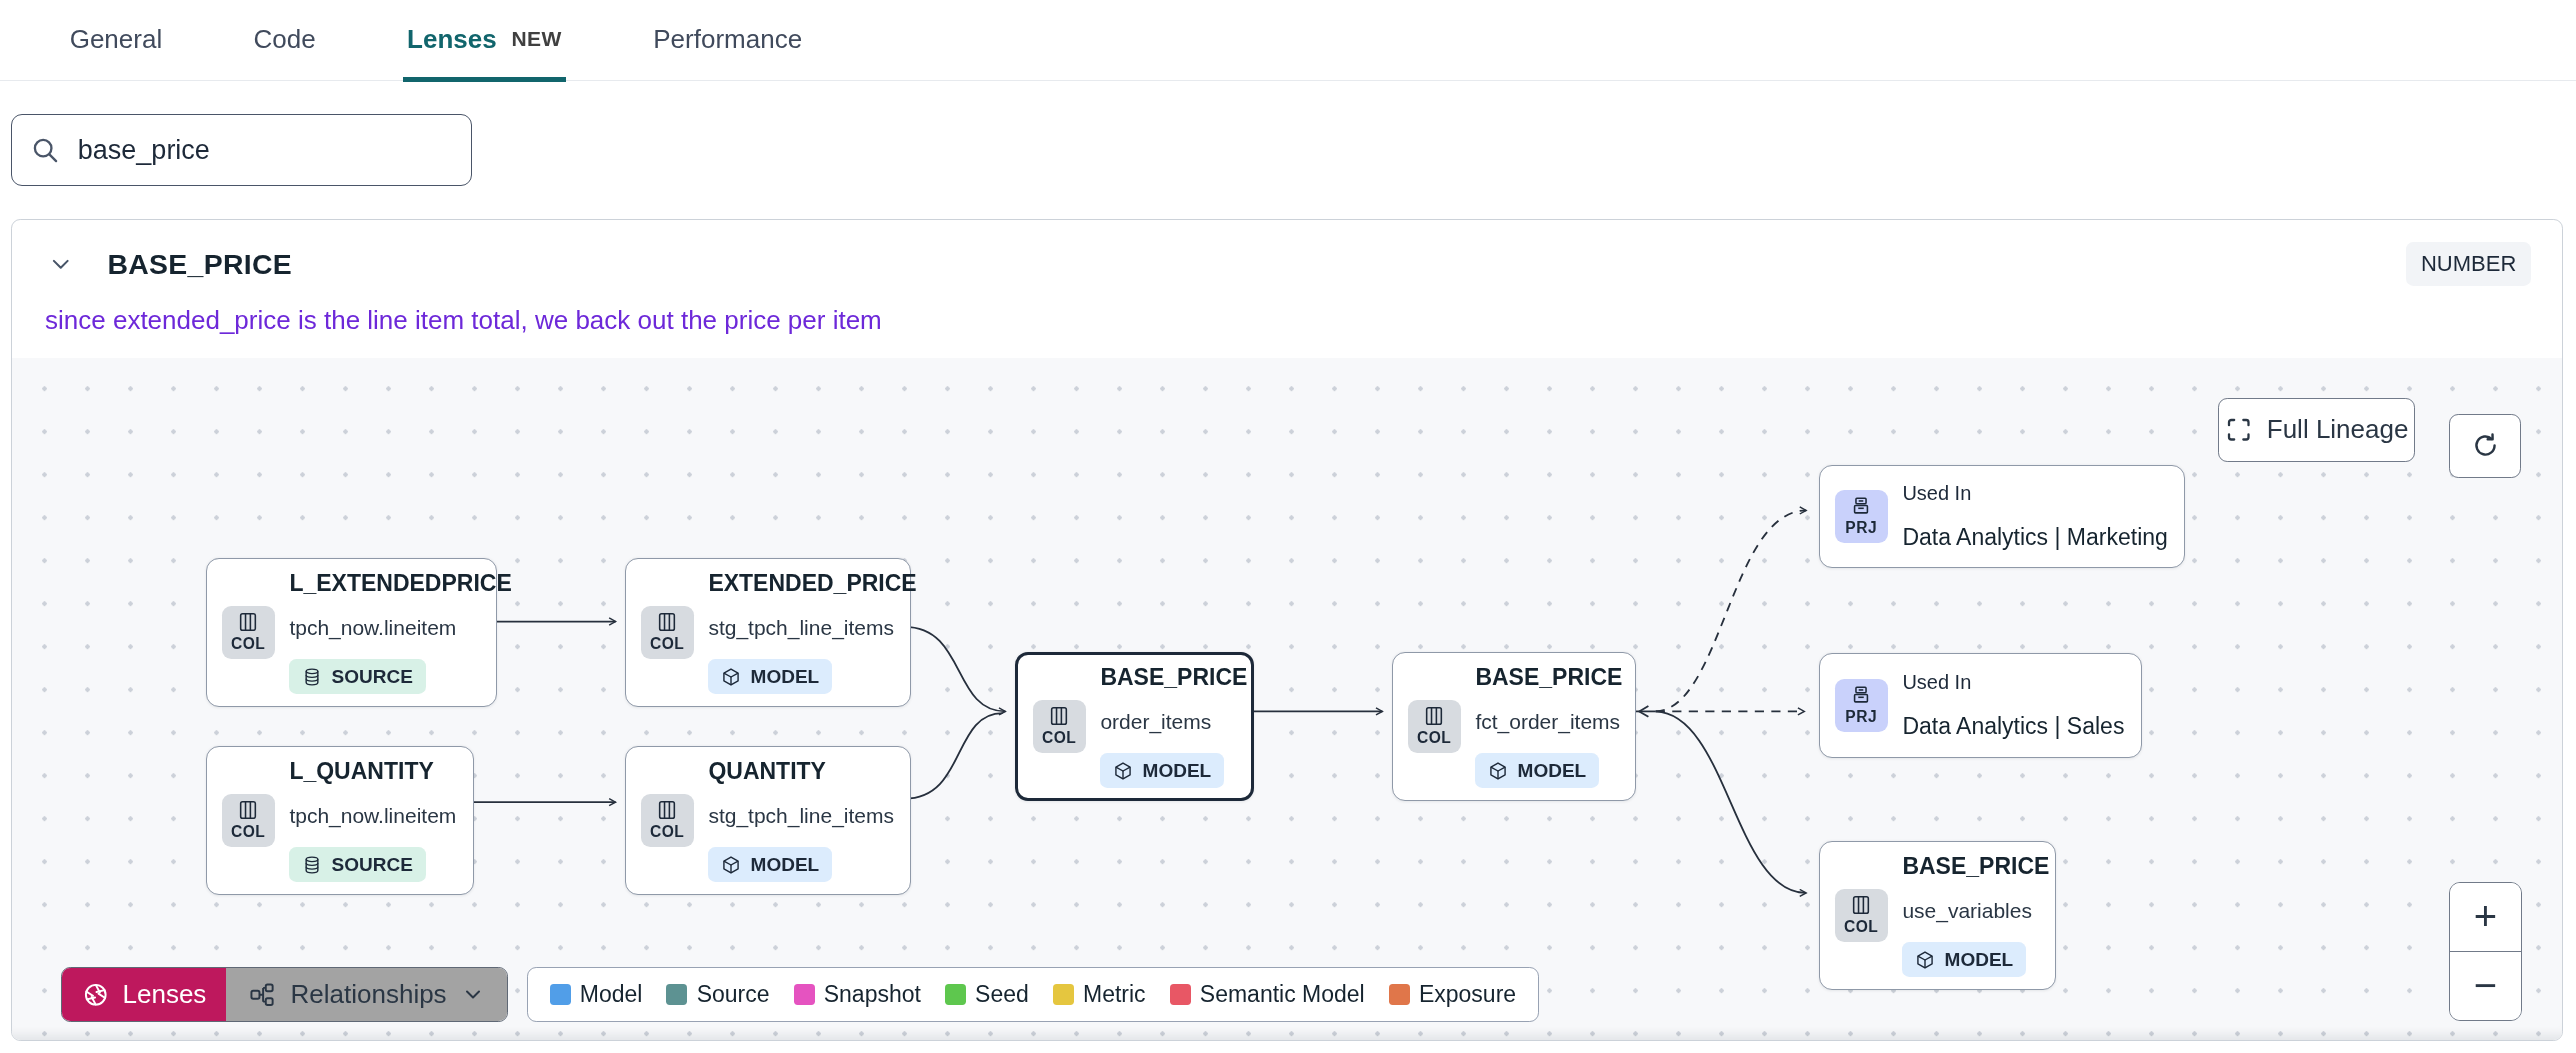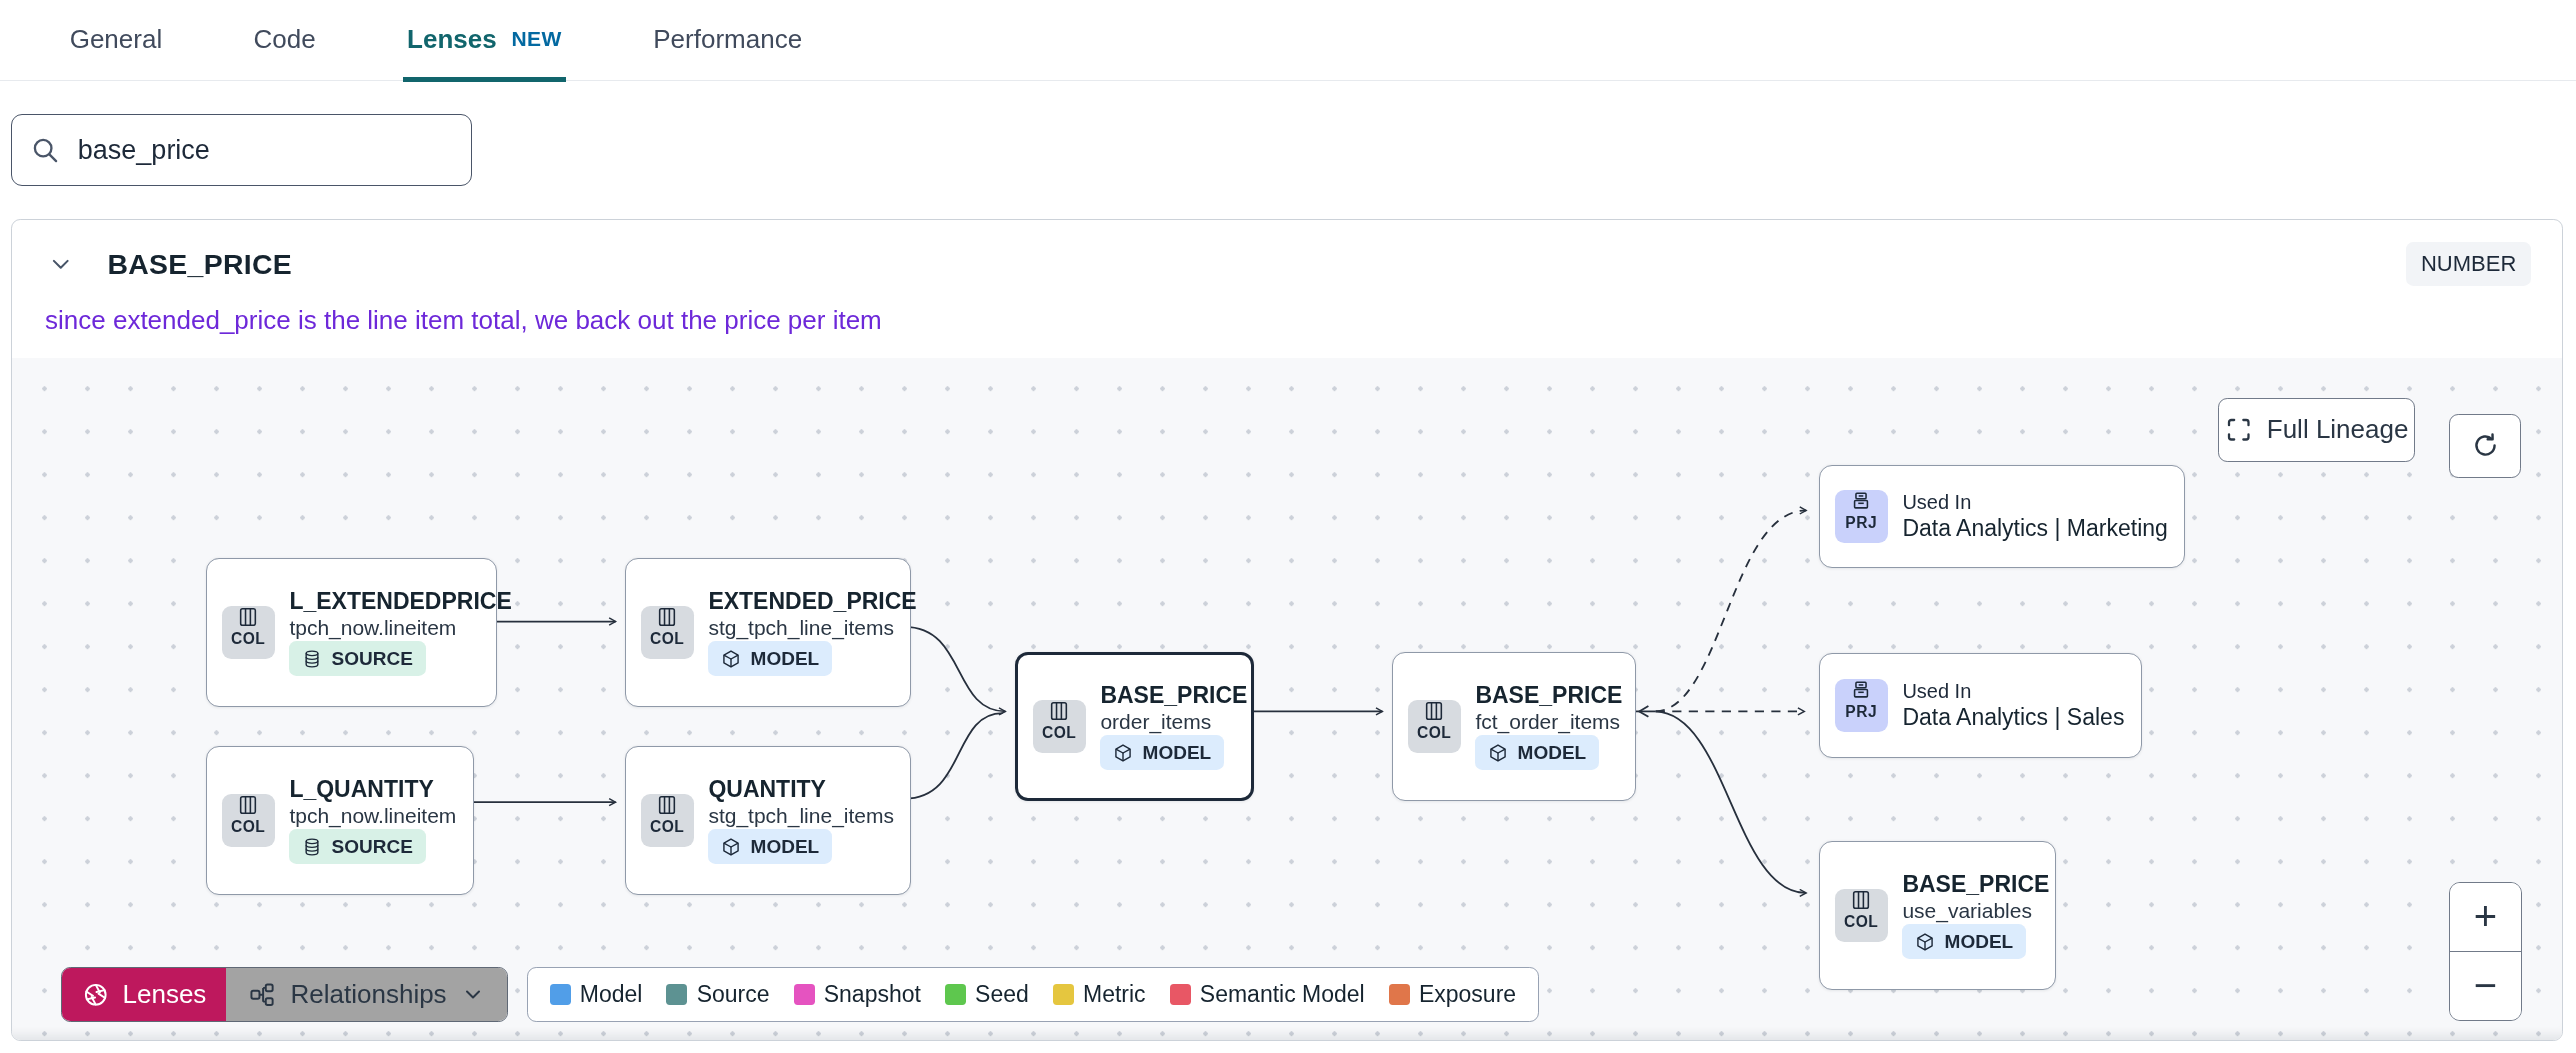--- a/index.html
+++ b/index.html
@@ -30,7 +30,7 @@
     margin-bottom:-1.8px;
   }
   .tab.active { color:#11656c; font-weight:700; border-bottom-color:#11656c; }
-  .new-badge { color:#0369a1; font-weight:700; font-size:21px; letter-spacing:0.5px; }
+  .new-badge { color:#404040; font-weight:700; font-size:21px; letter-spacing:0.5px; }
   .count-badge {
     background:#e6e9ee; color:#2a3644;
     min-width:42px; height:42px; border-radius:21px;

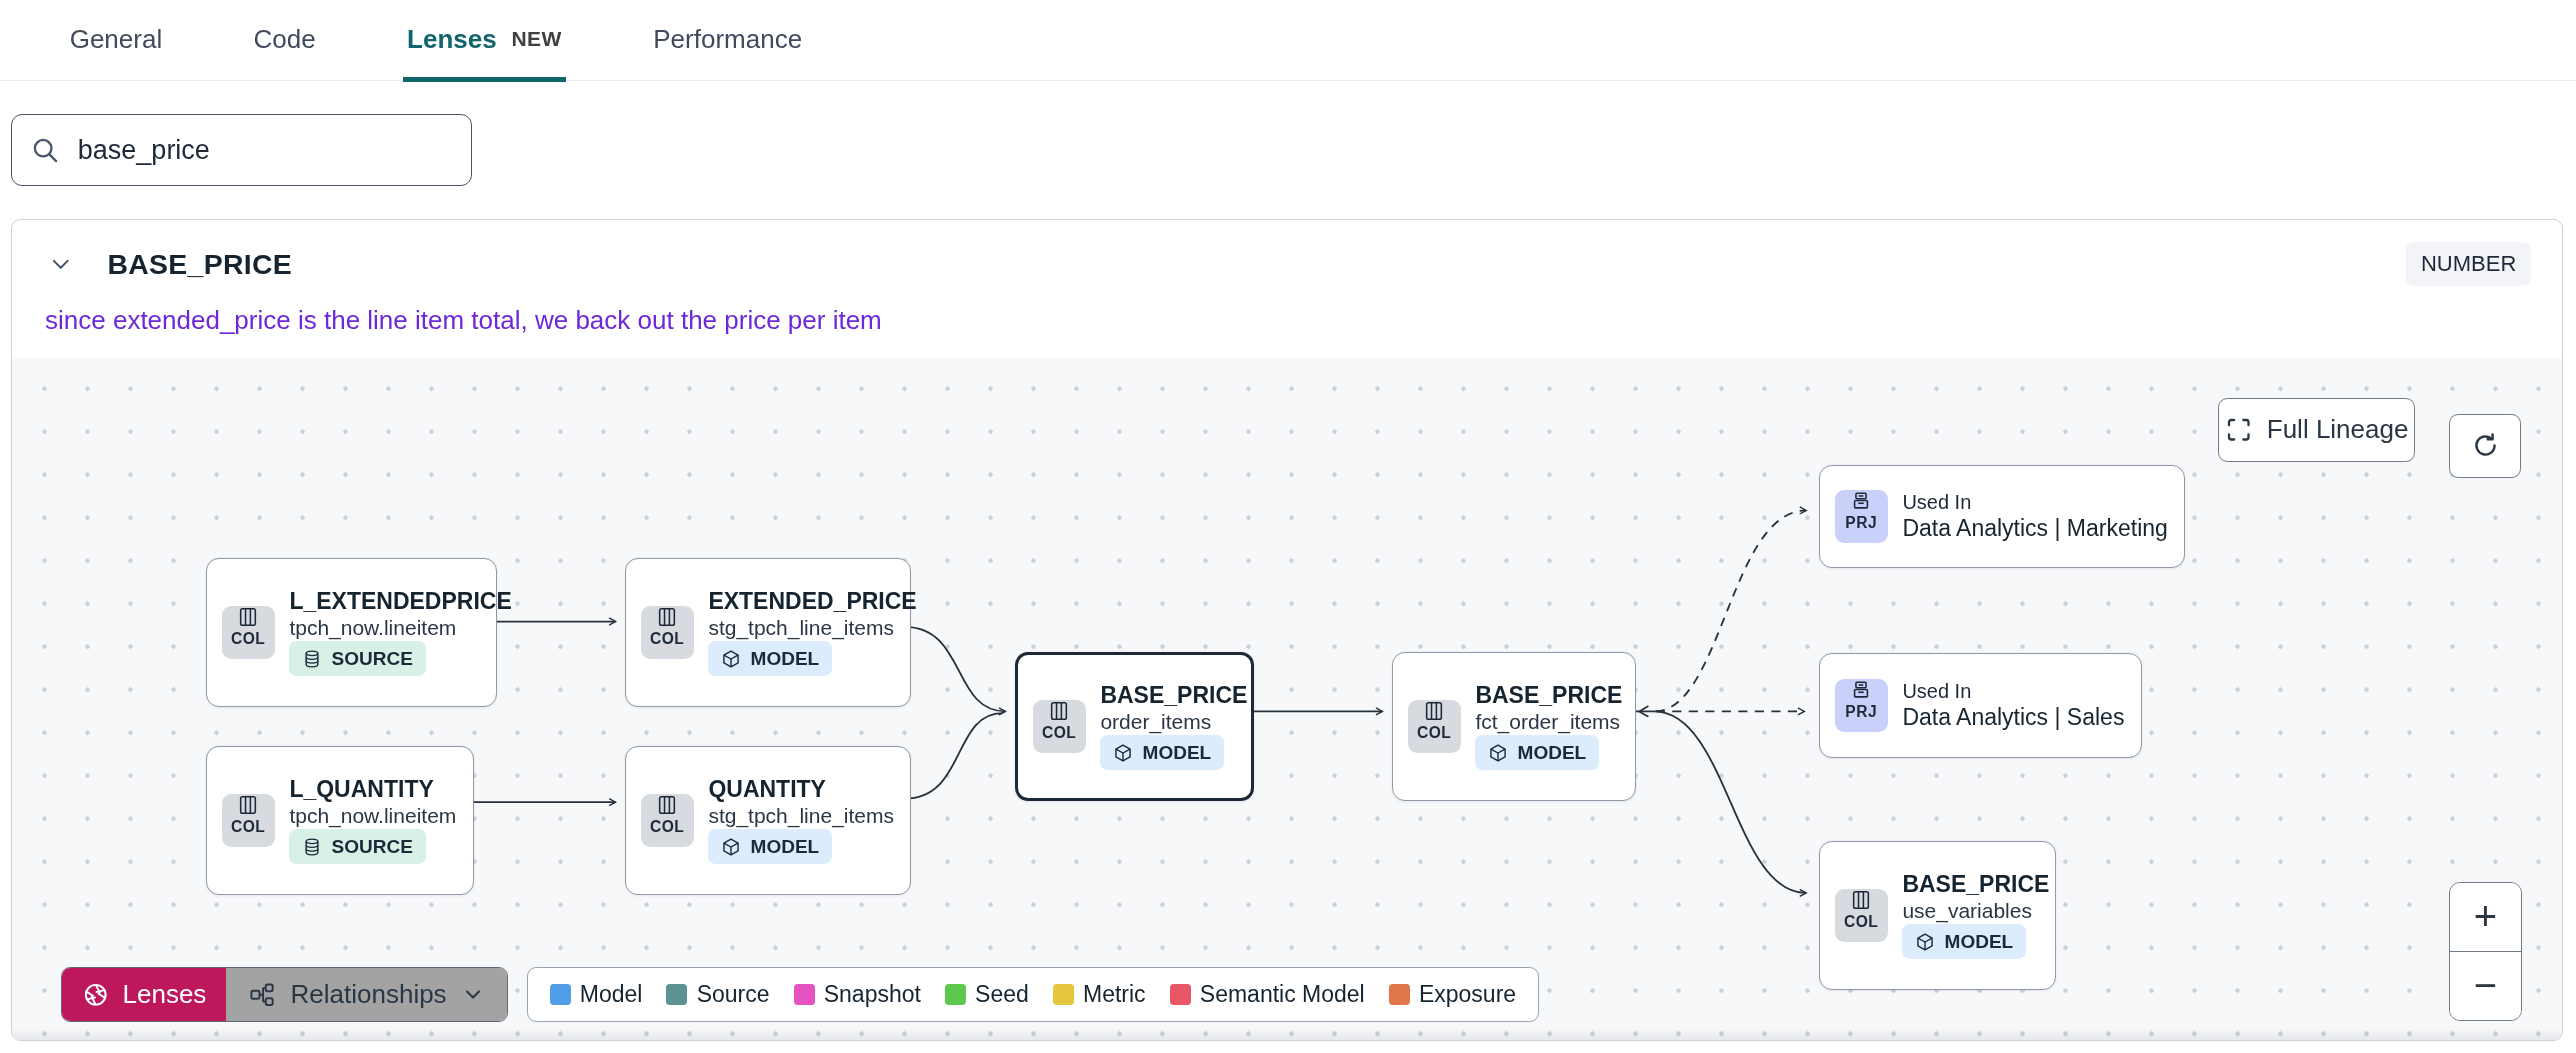--- a/index.html
+++ b/index.html
@@ -102,7 +102,7 @@
   }
   .node-badge.prj { background:#c9d1fb; }
   .node-badge .bl { font-size:15.6px; font-weight:600; color:#1d2939; letter-spacing:0.5px; }
-  .node-text { display:flex; flex-direction:column; align-items:flex-start; gap:1px; }
+  .node-text { display:flex; flex-direction:column; align-items:flex-start; gap:19px; }
   .node-title { font-size:23px; font-weight:700; color:#16242f; white-space:nowrap; }
   .node-sub { font-size:21px; color:#2a3644; white-space:nowrap; }
   .type-badge {

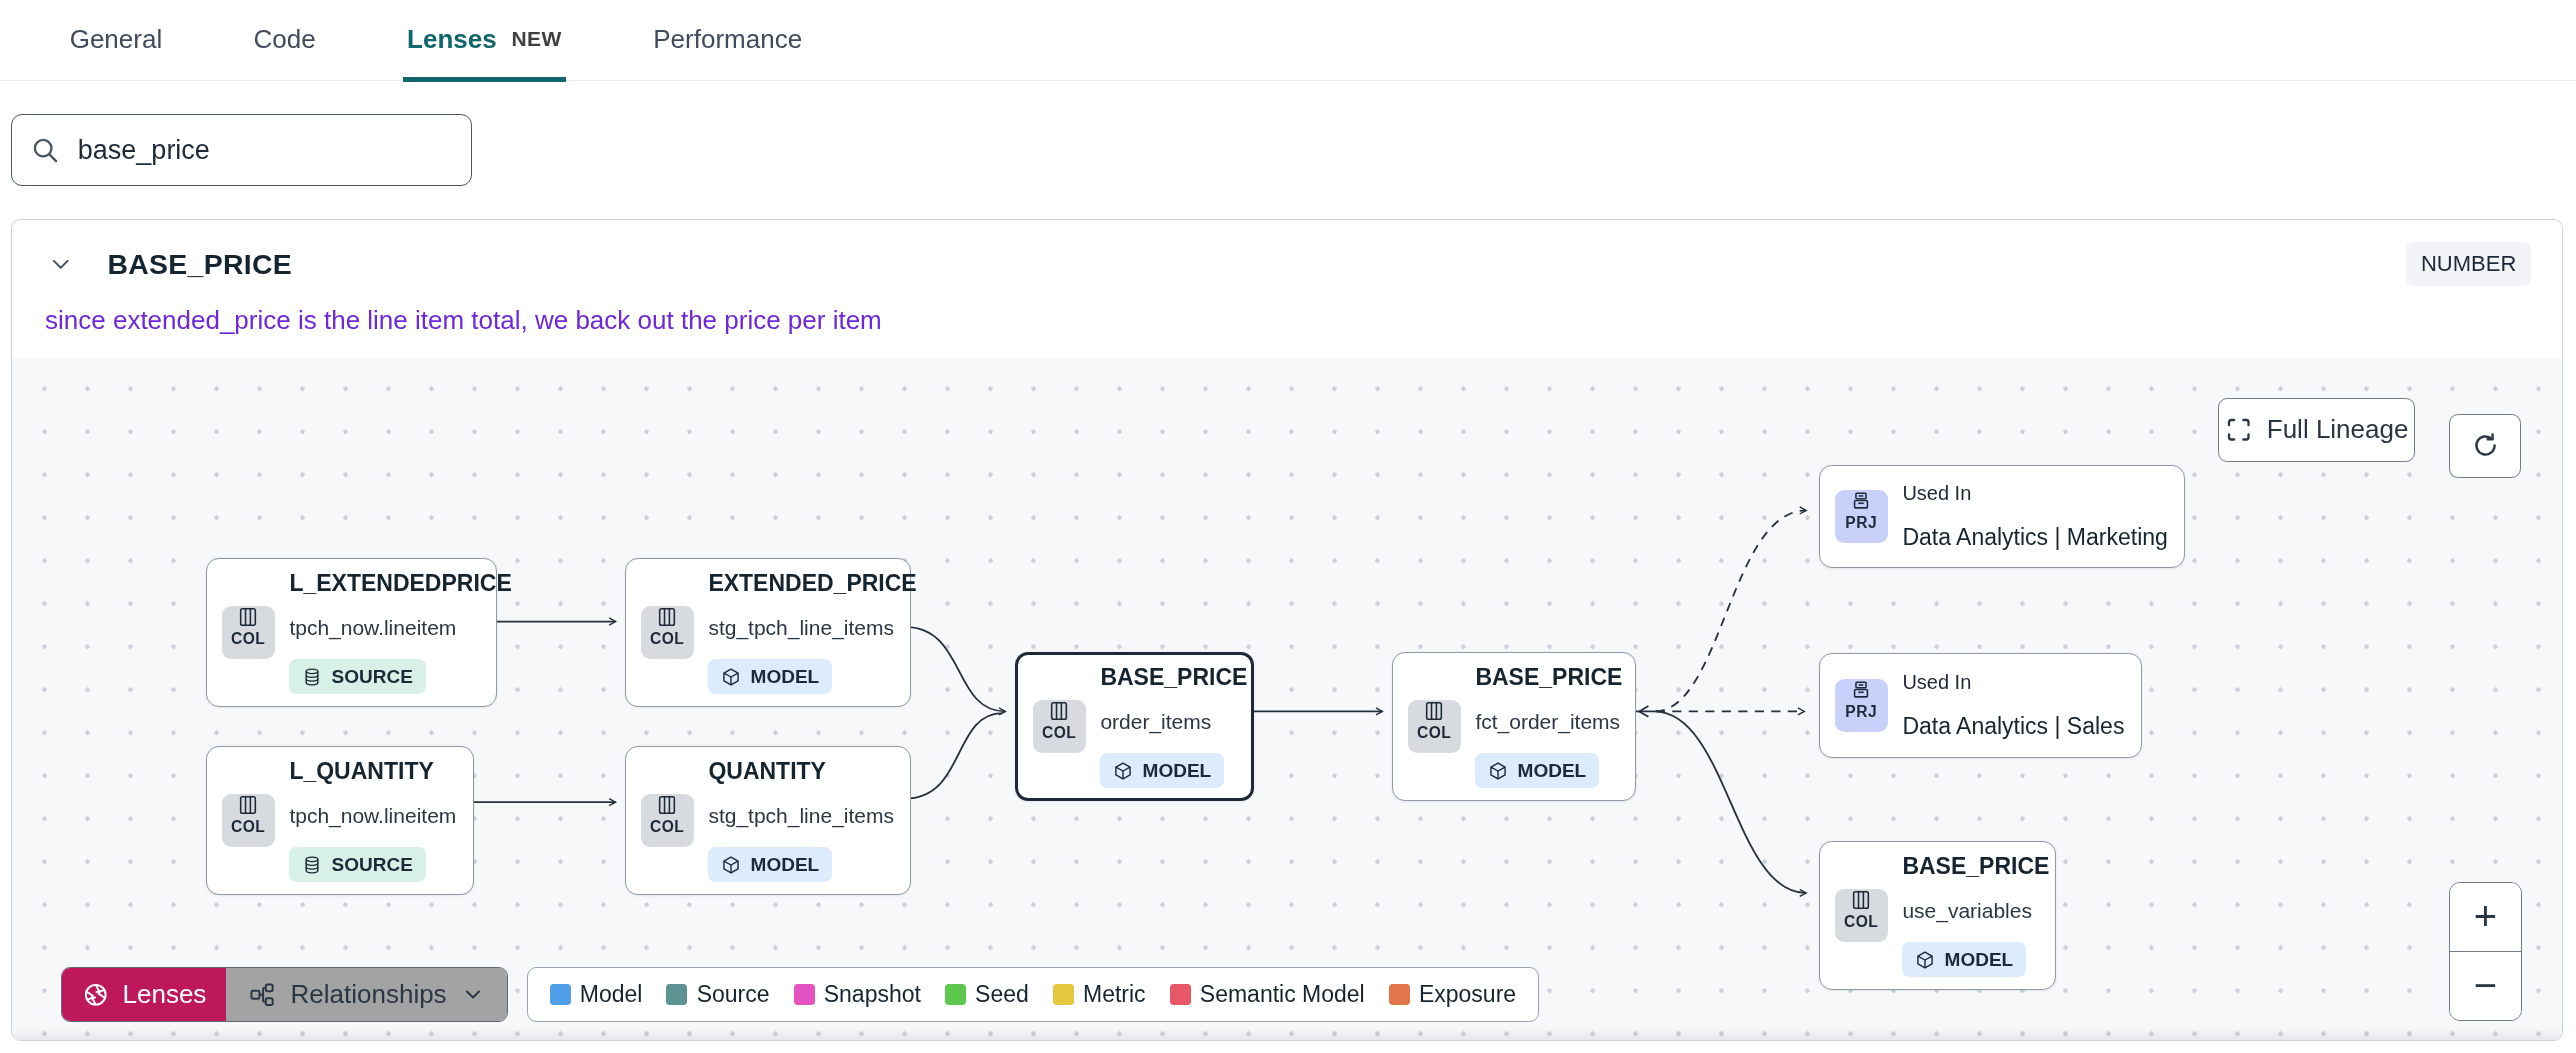--- a/index.html
+++ b/index.html
@@ -97,7 +97,7 @@
   .node-badge {
     width:53px; height:53px; border-radius:9.2px;
     background:#d7dbe0;
-    display:flex; flex-direction:column; align-items:center; 
+    display:flex; flex-direction:column; align-items:center; justify-content:center;
     gap:1.8px; flex:0 0 auto;
   }
   .node-badge.prj { background:#c9d1fb; }

